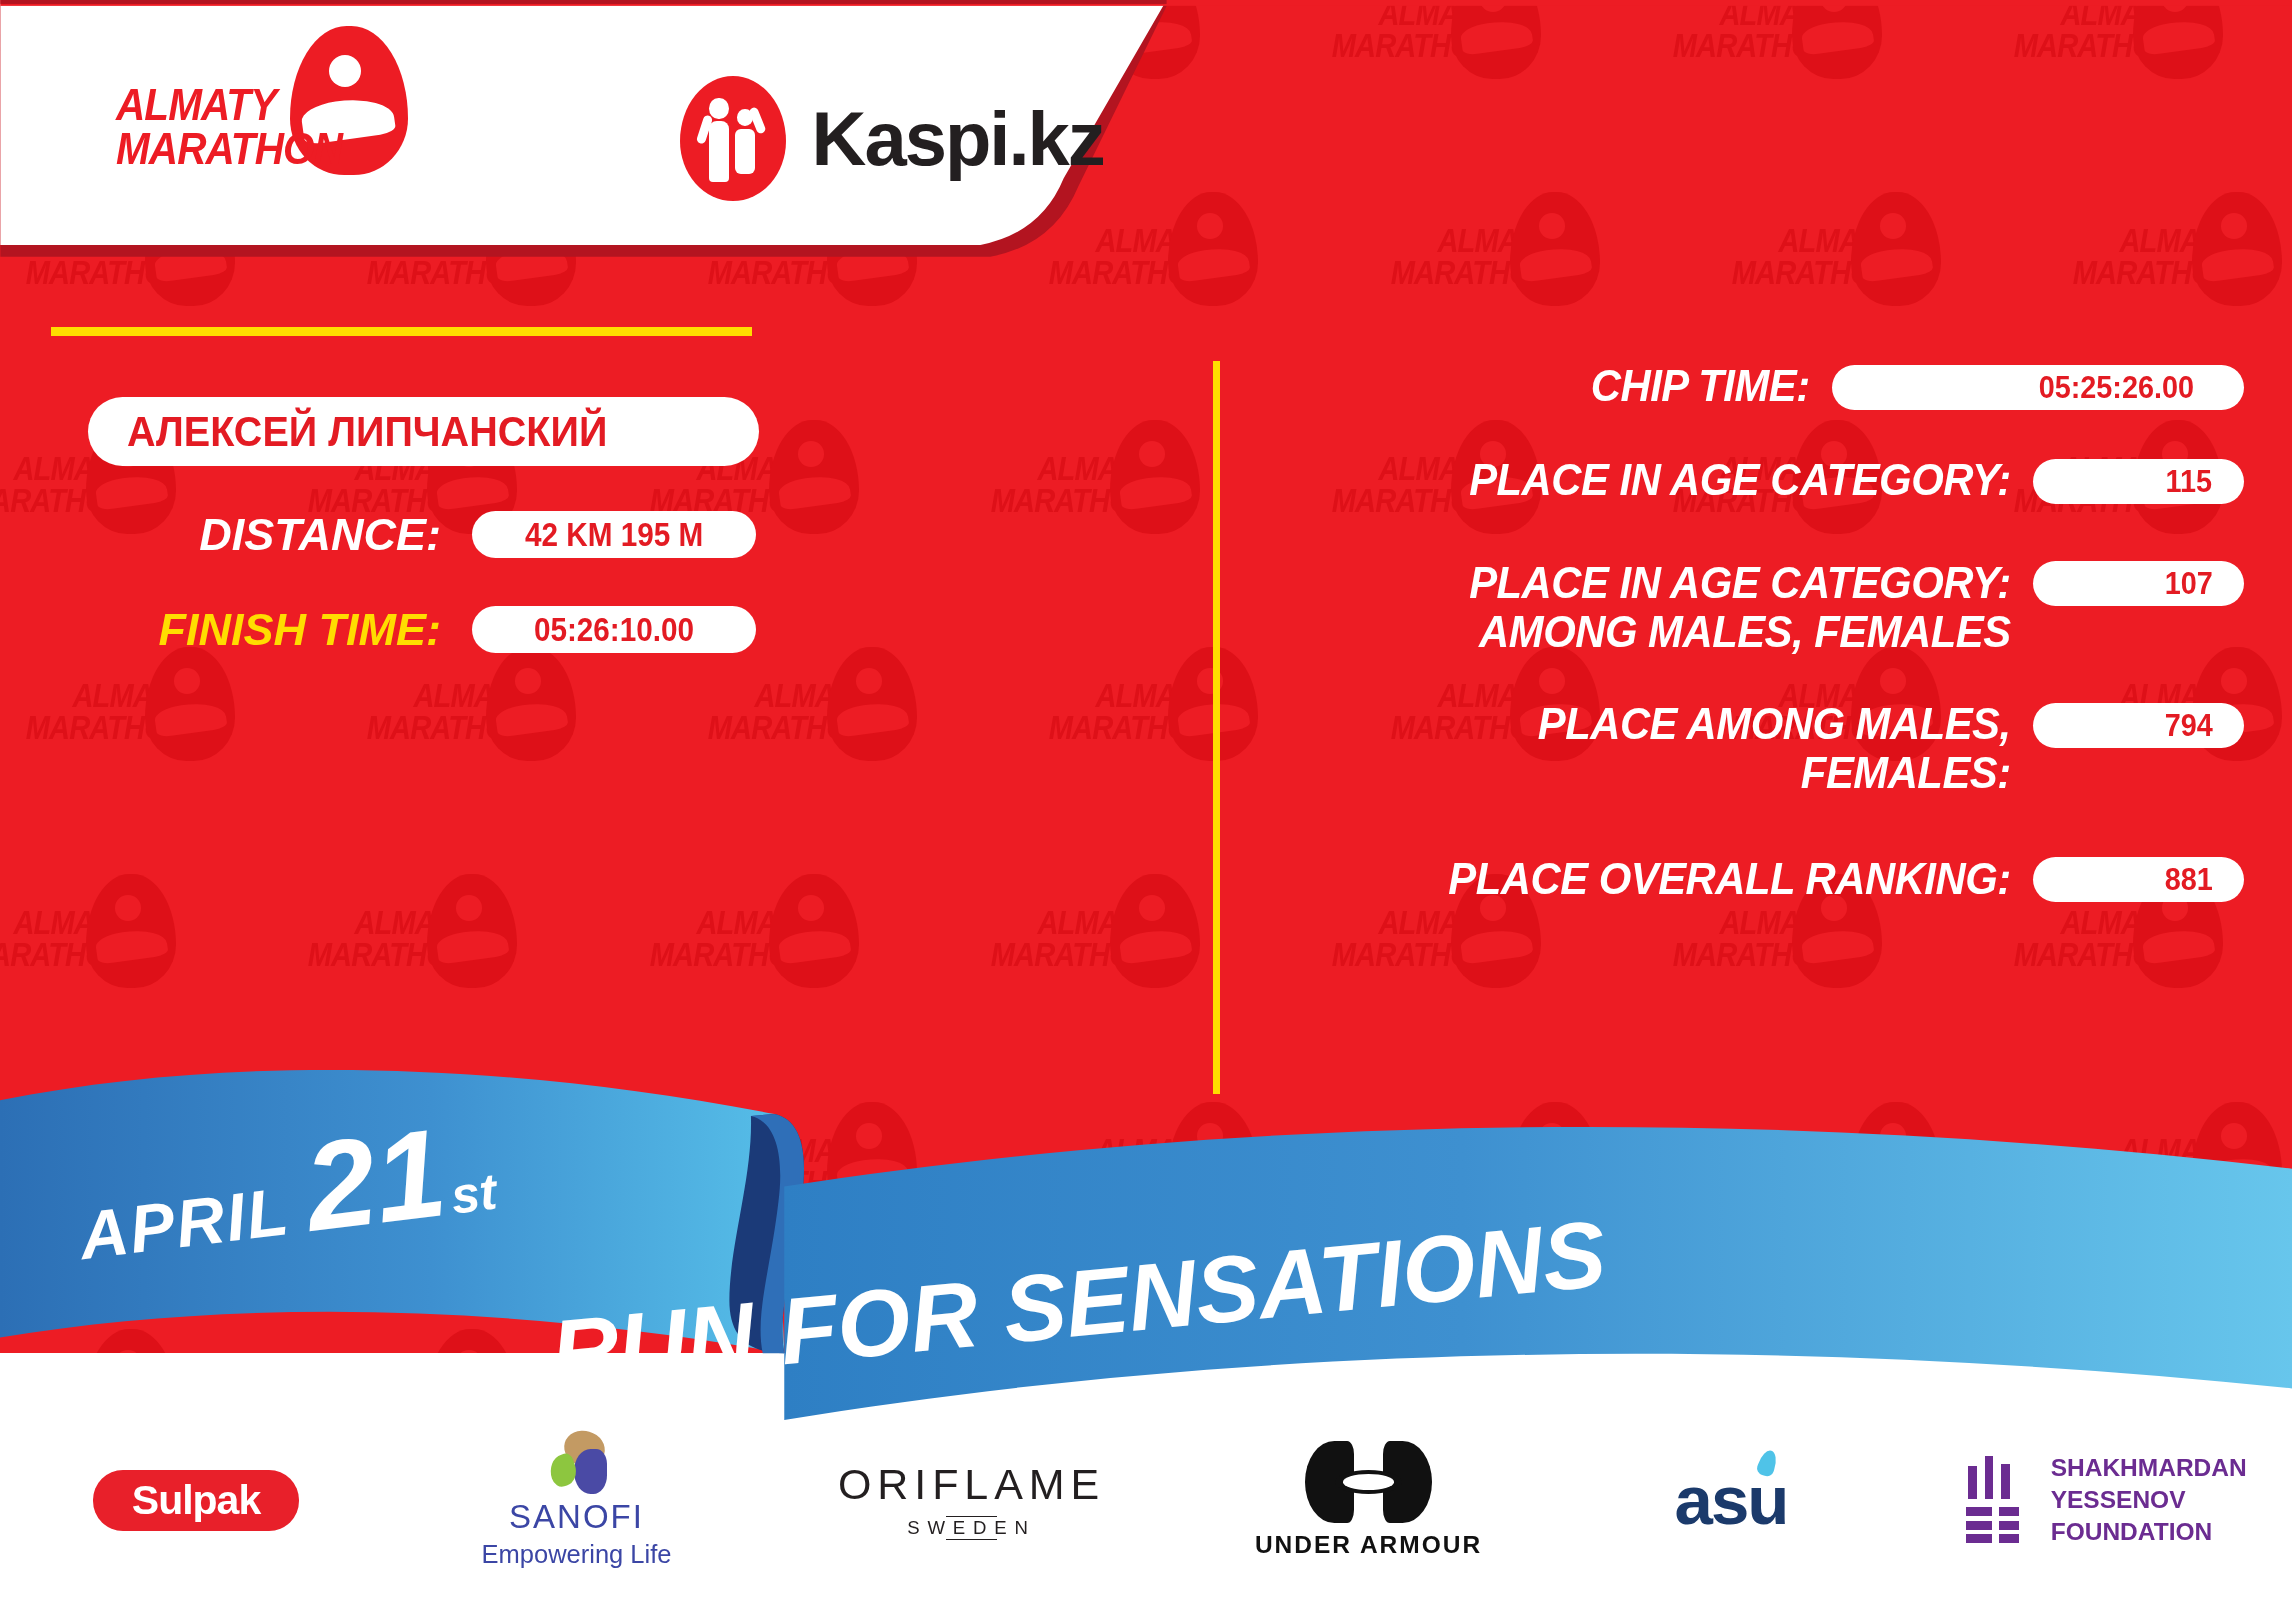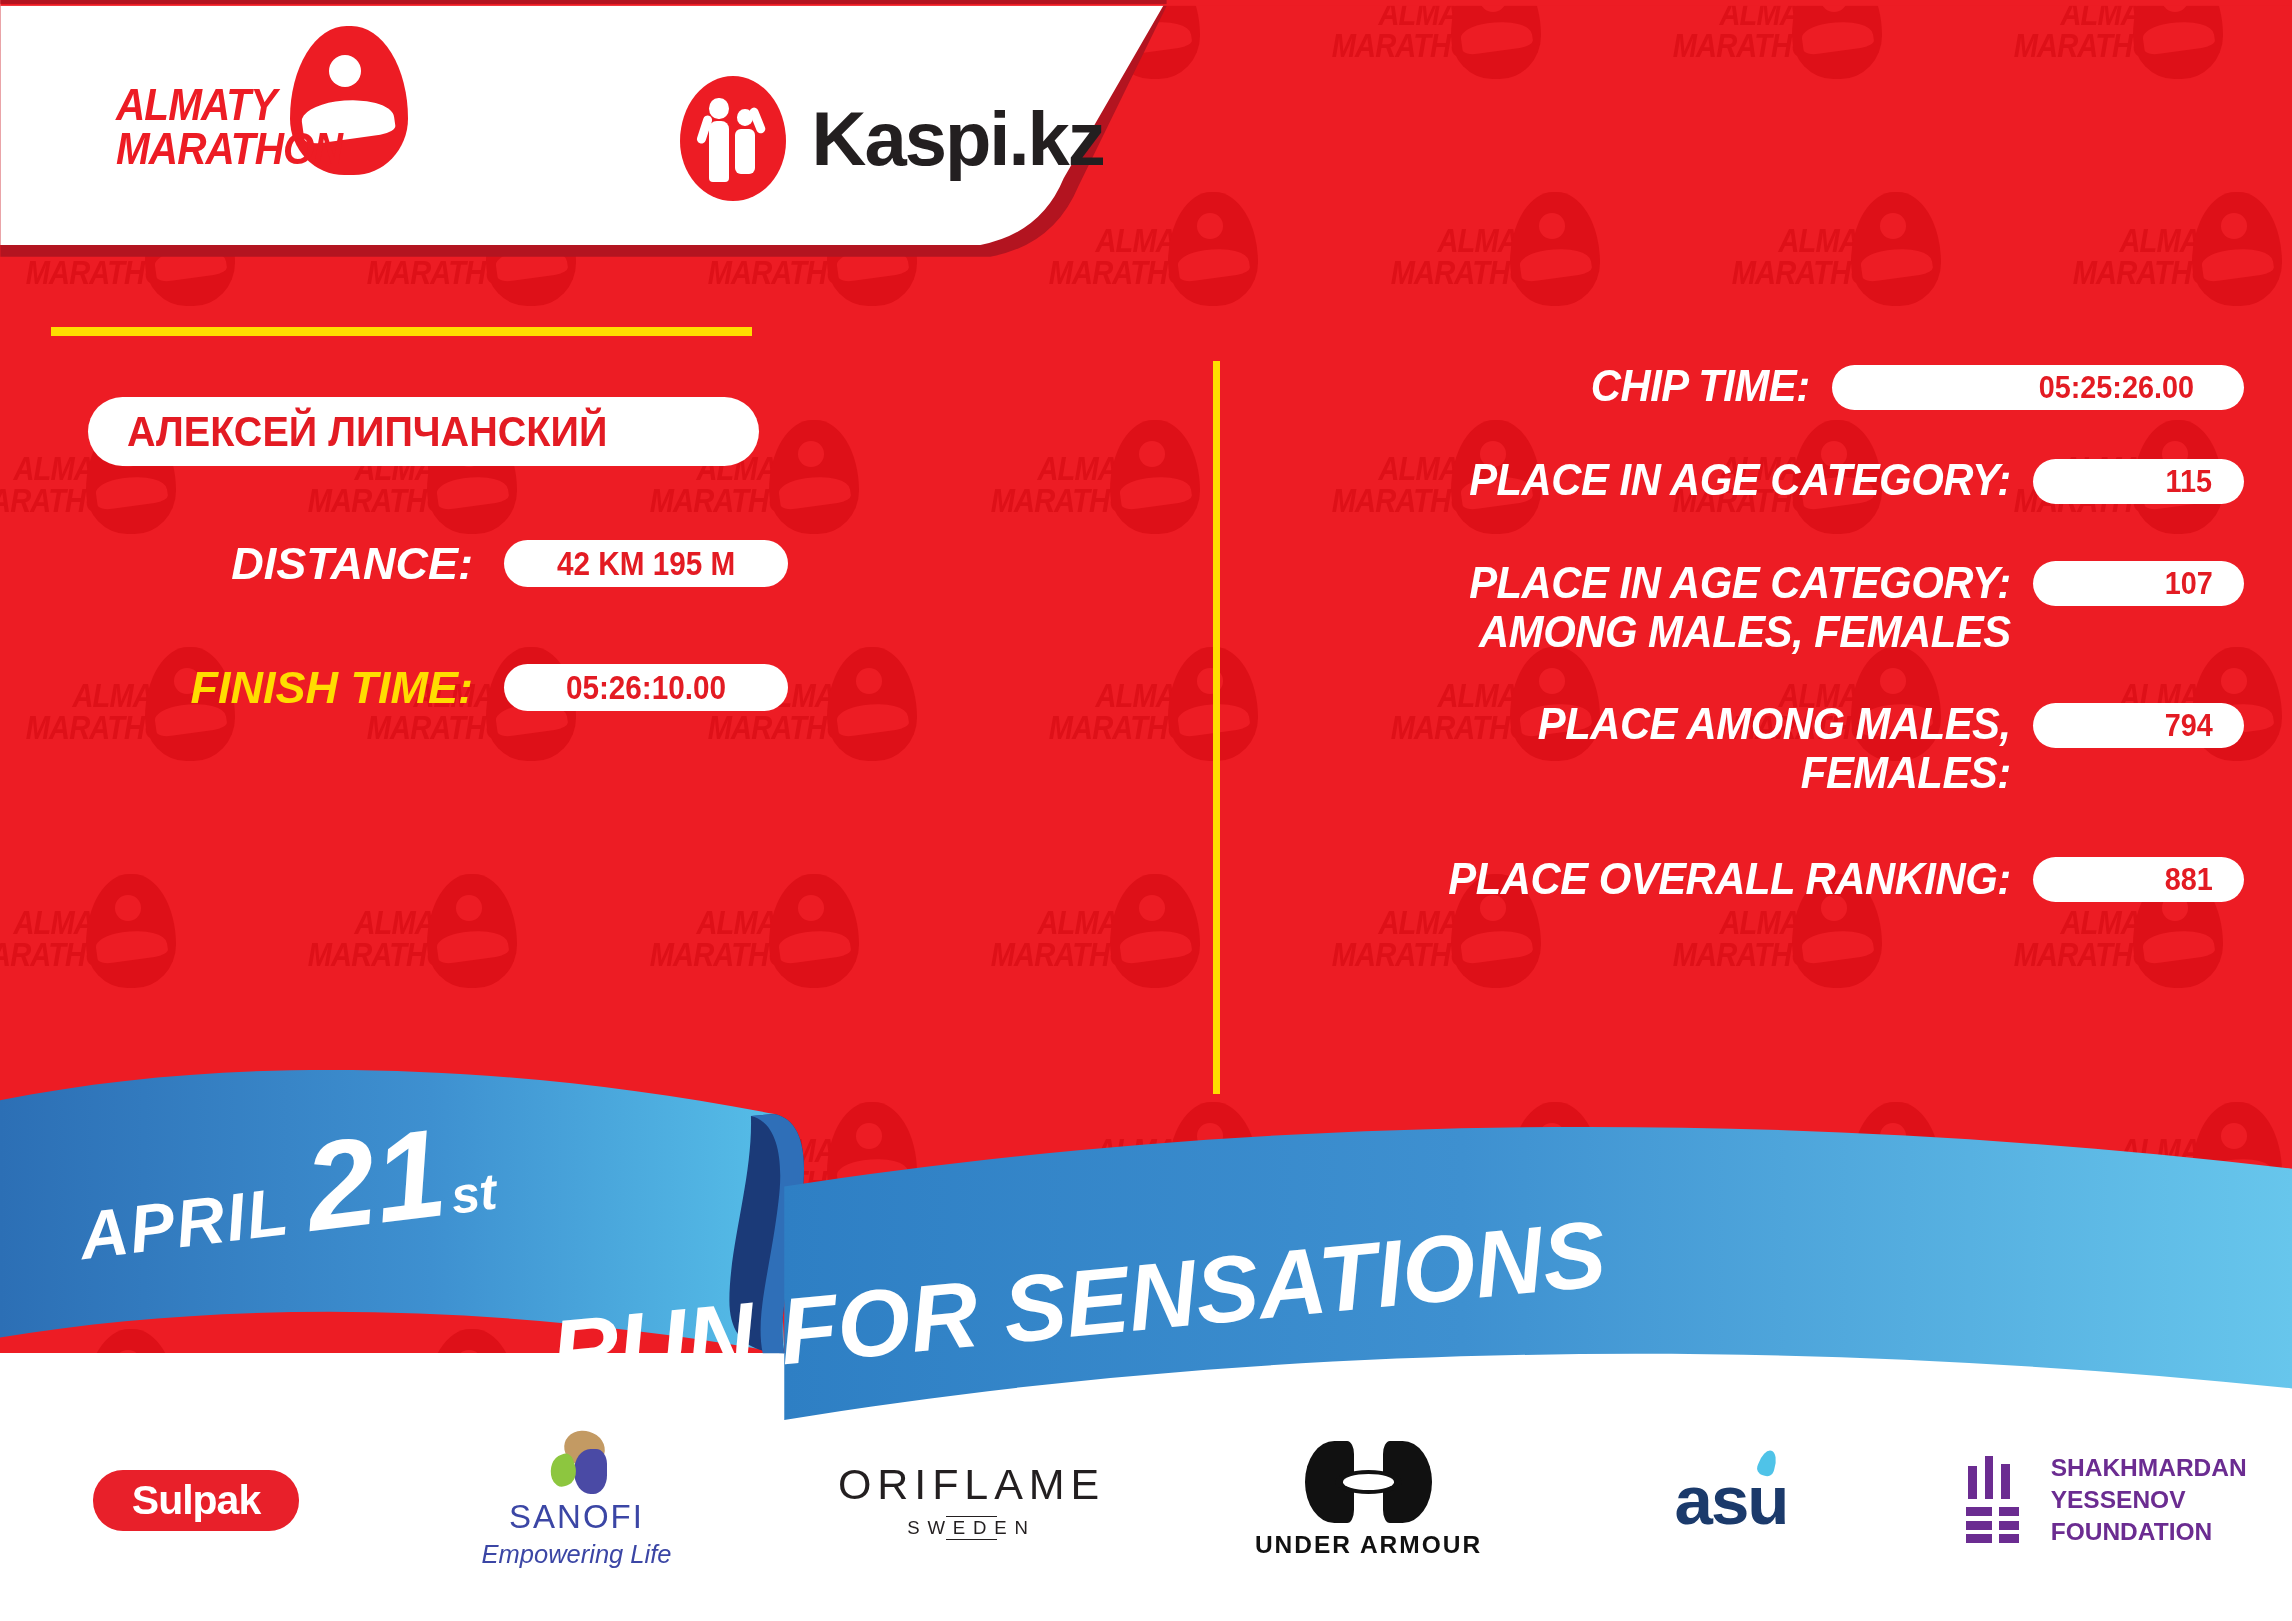--- a/index.html
+++ b/index.html
@@ -125,7 +125,7 @@
     letter-spacing:0px; transform:scaleX(0.92); transform-origin:left center;
     white-space:nowrap;
   }
-  .row{ display:flex; align-items:center; margin-top:72px;padding-left:32px;}
+  .row{ display:flex; align-items:center; margin-top:43px;}
   .row .lbl{
     font-style:italic; font-weight:bold; font-size:45px; letter-spacing:0px;
     text-align:right;

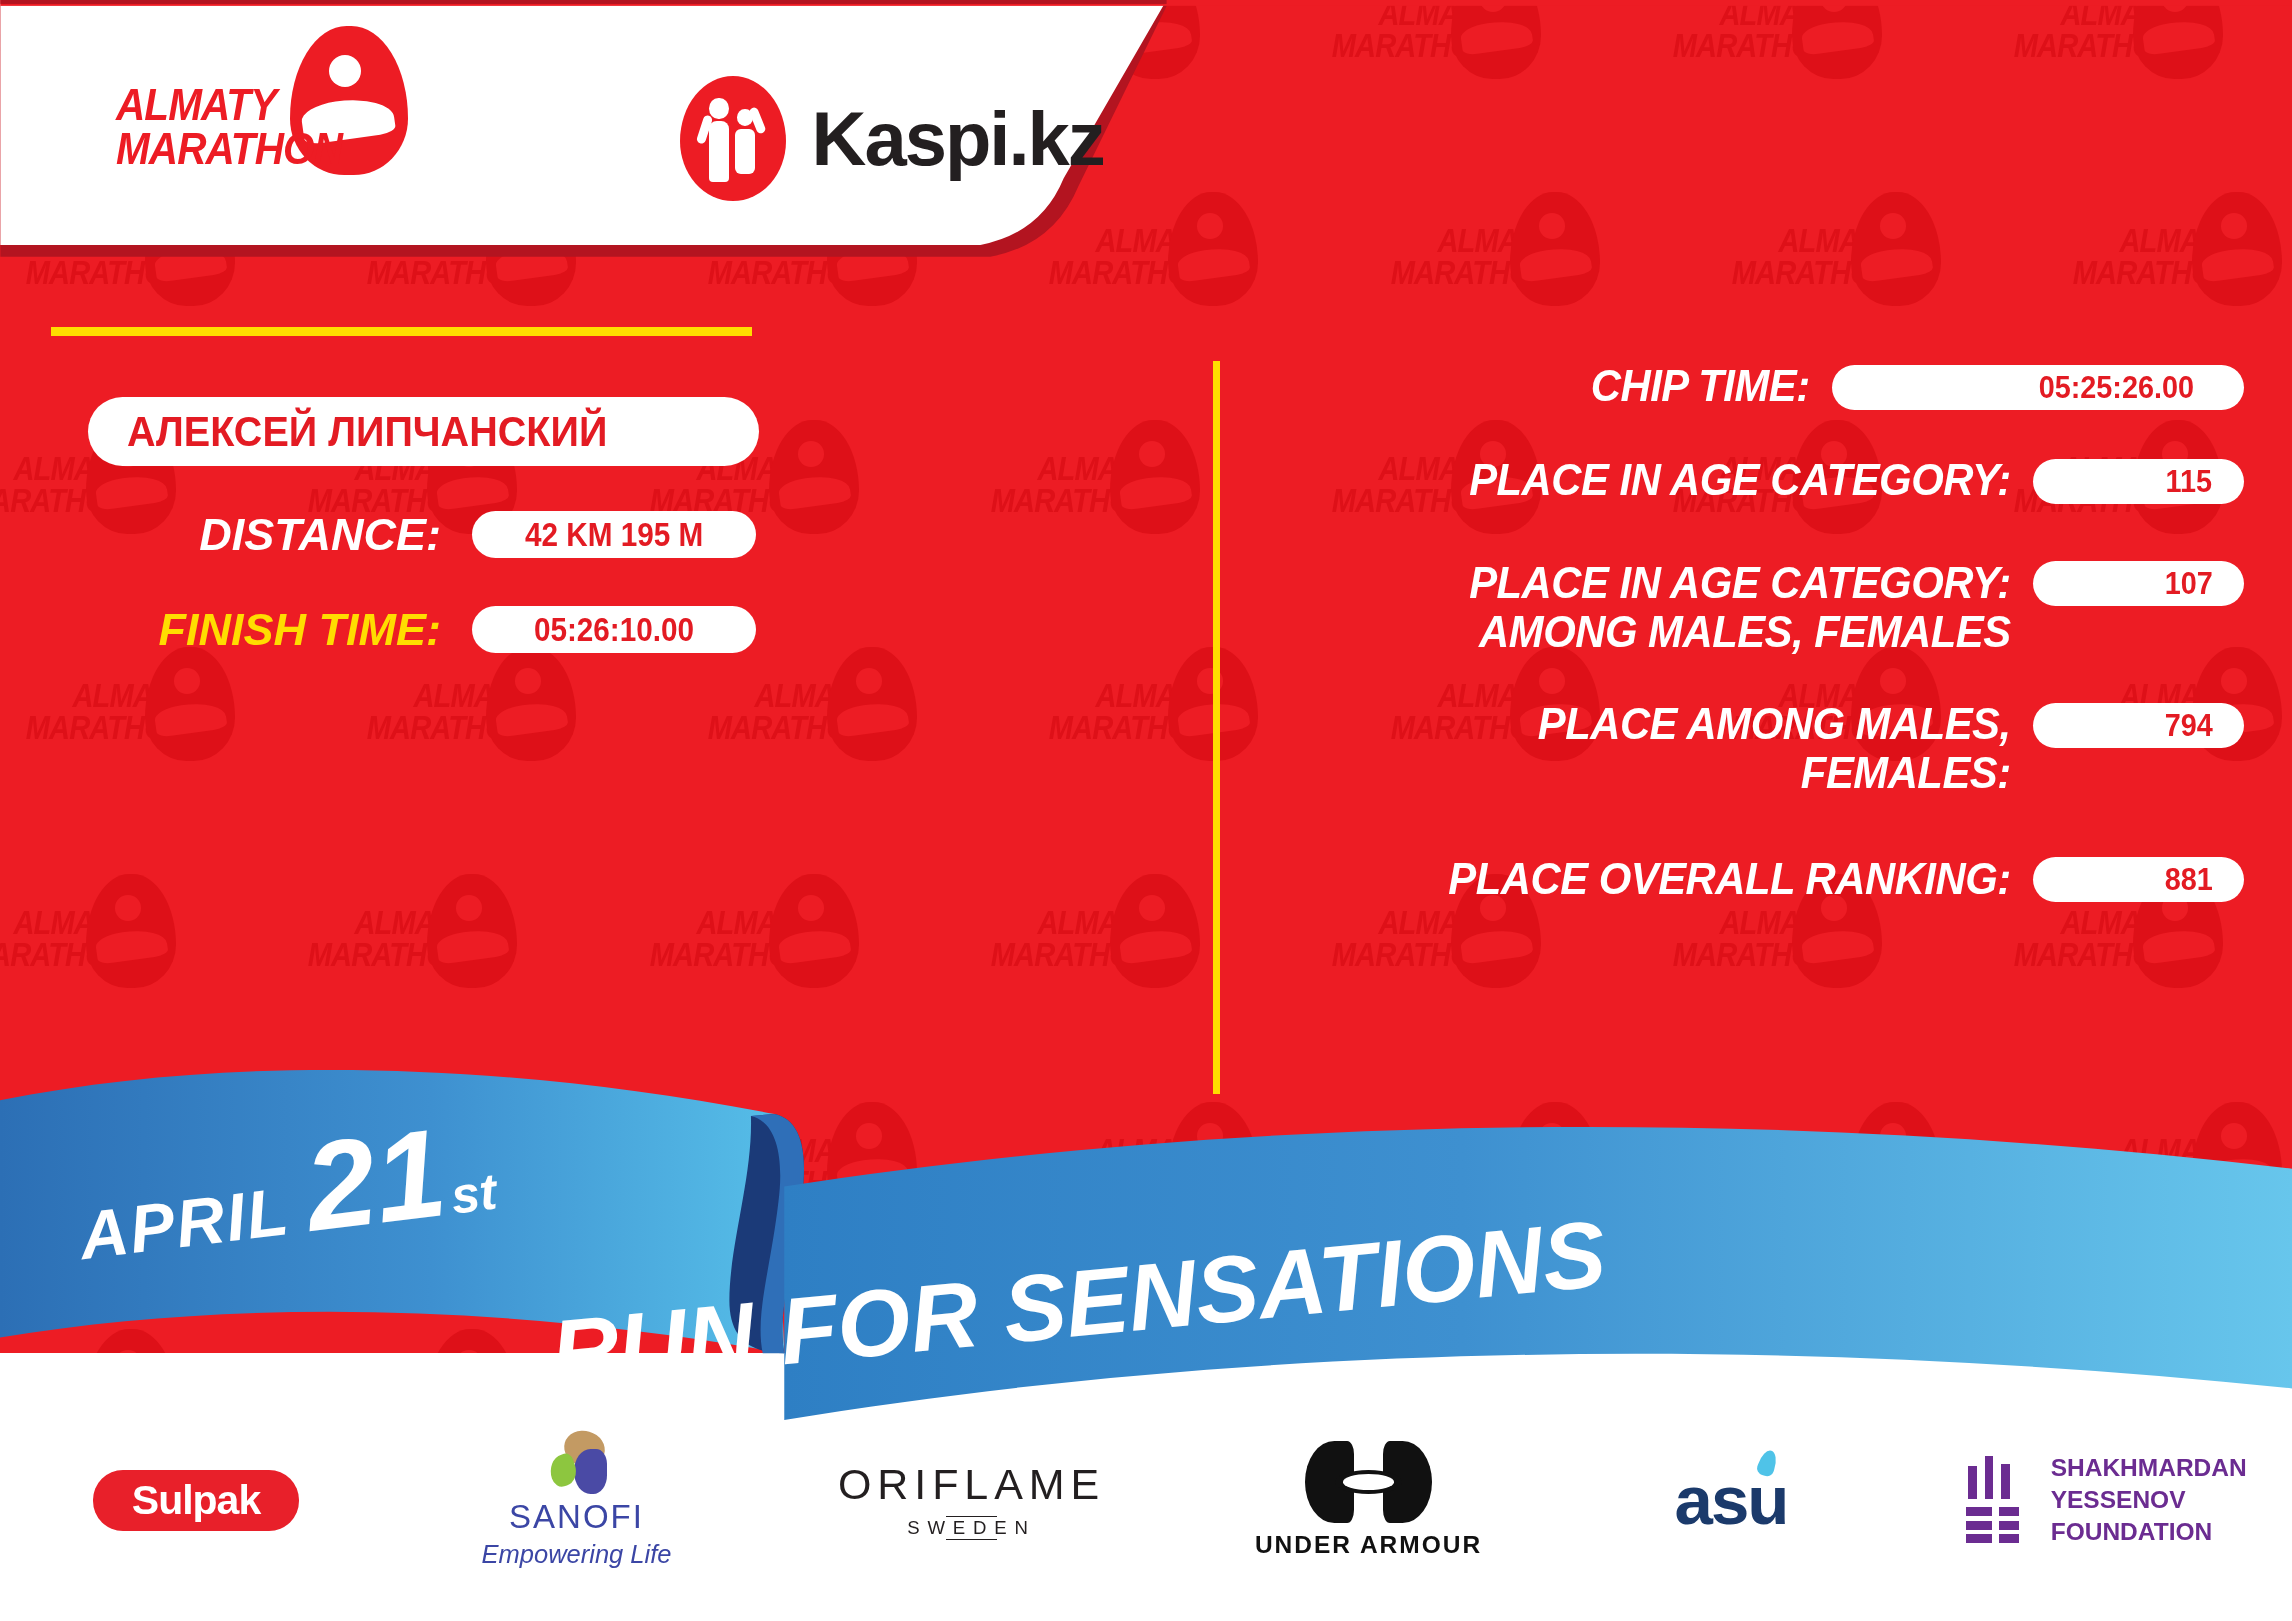--- a/index.html
+++ b/index.html
@@ -214,7 +214,7 @@
   .sanofi .mark .b3{position:absolute;left:7.8px;top:23.5px;width:25.5px;height:31px;background:#8DC63F;
                     border-radius:70% 30% 60% 40%;transform:rotate(-18deg);}
   .sanofi .nm{color:#3B46A5;font-size:33px;letter-spacing:2px;font-weight:normal;}
-  .sanofi .tag{color:#3B46A5;font-size:25.5px;font-style:italic;margin-top:3.9px;}
+  .sanofi .tag{color:#3B46A5;font-size:25.5px;margin-top:3.9px;}
 
   .oriflame{ margin-left:157px; width:265px; text-align:center;}
   .oriflame .nm{color:#231F20;font-size:43px;letter-spacing:5.9px;}

